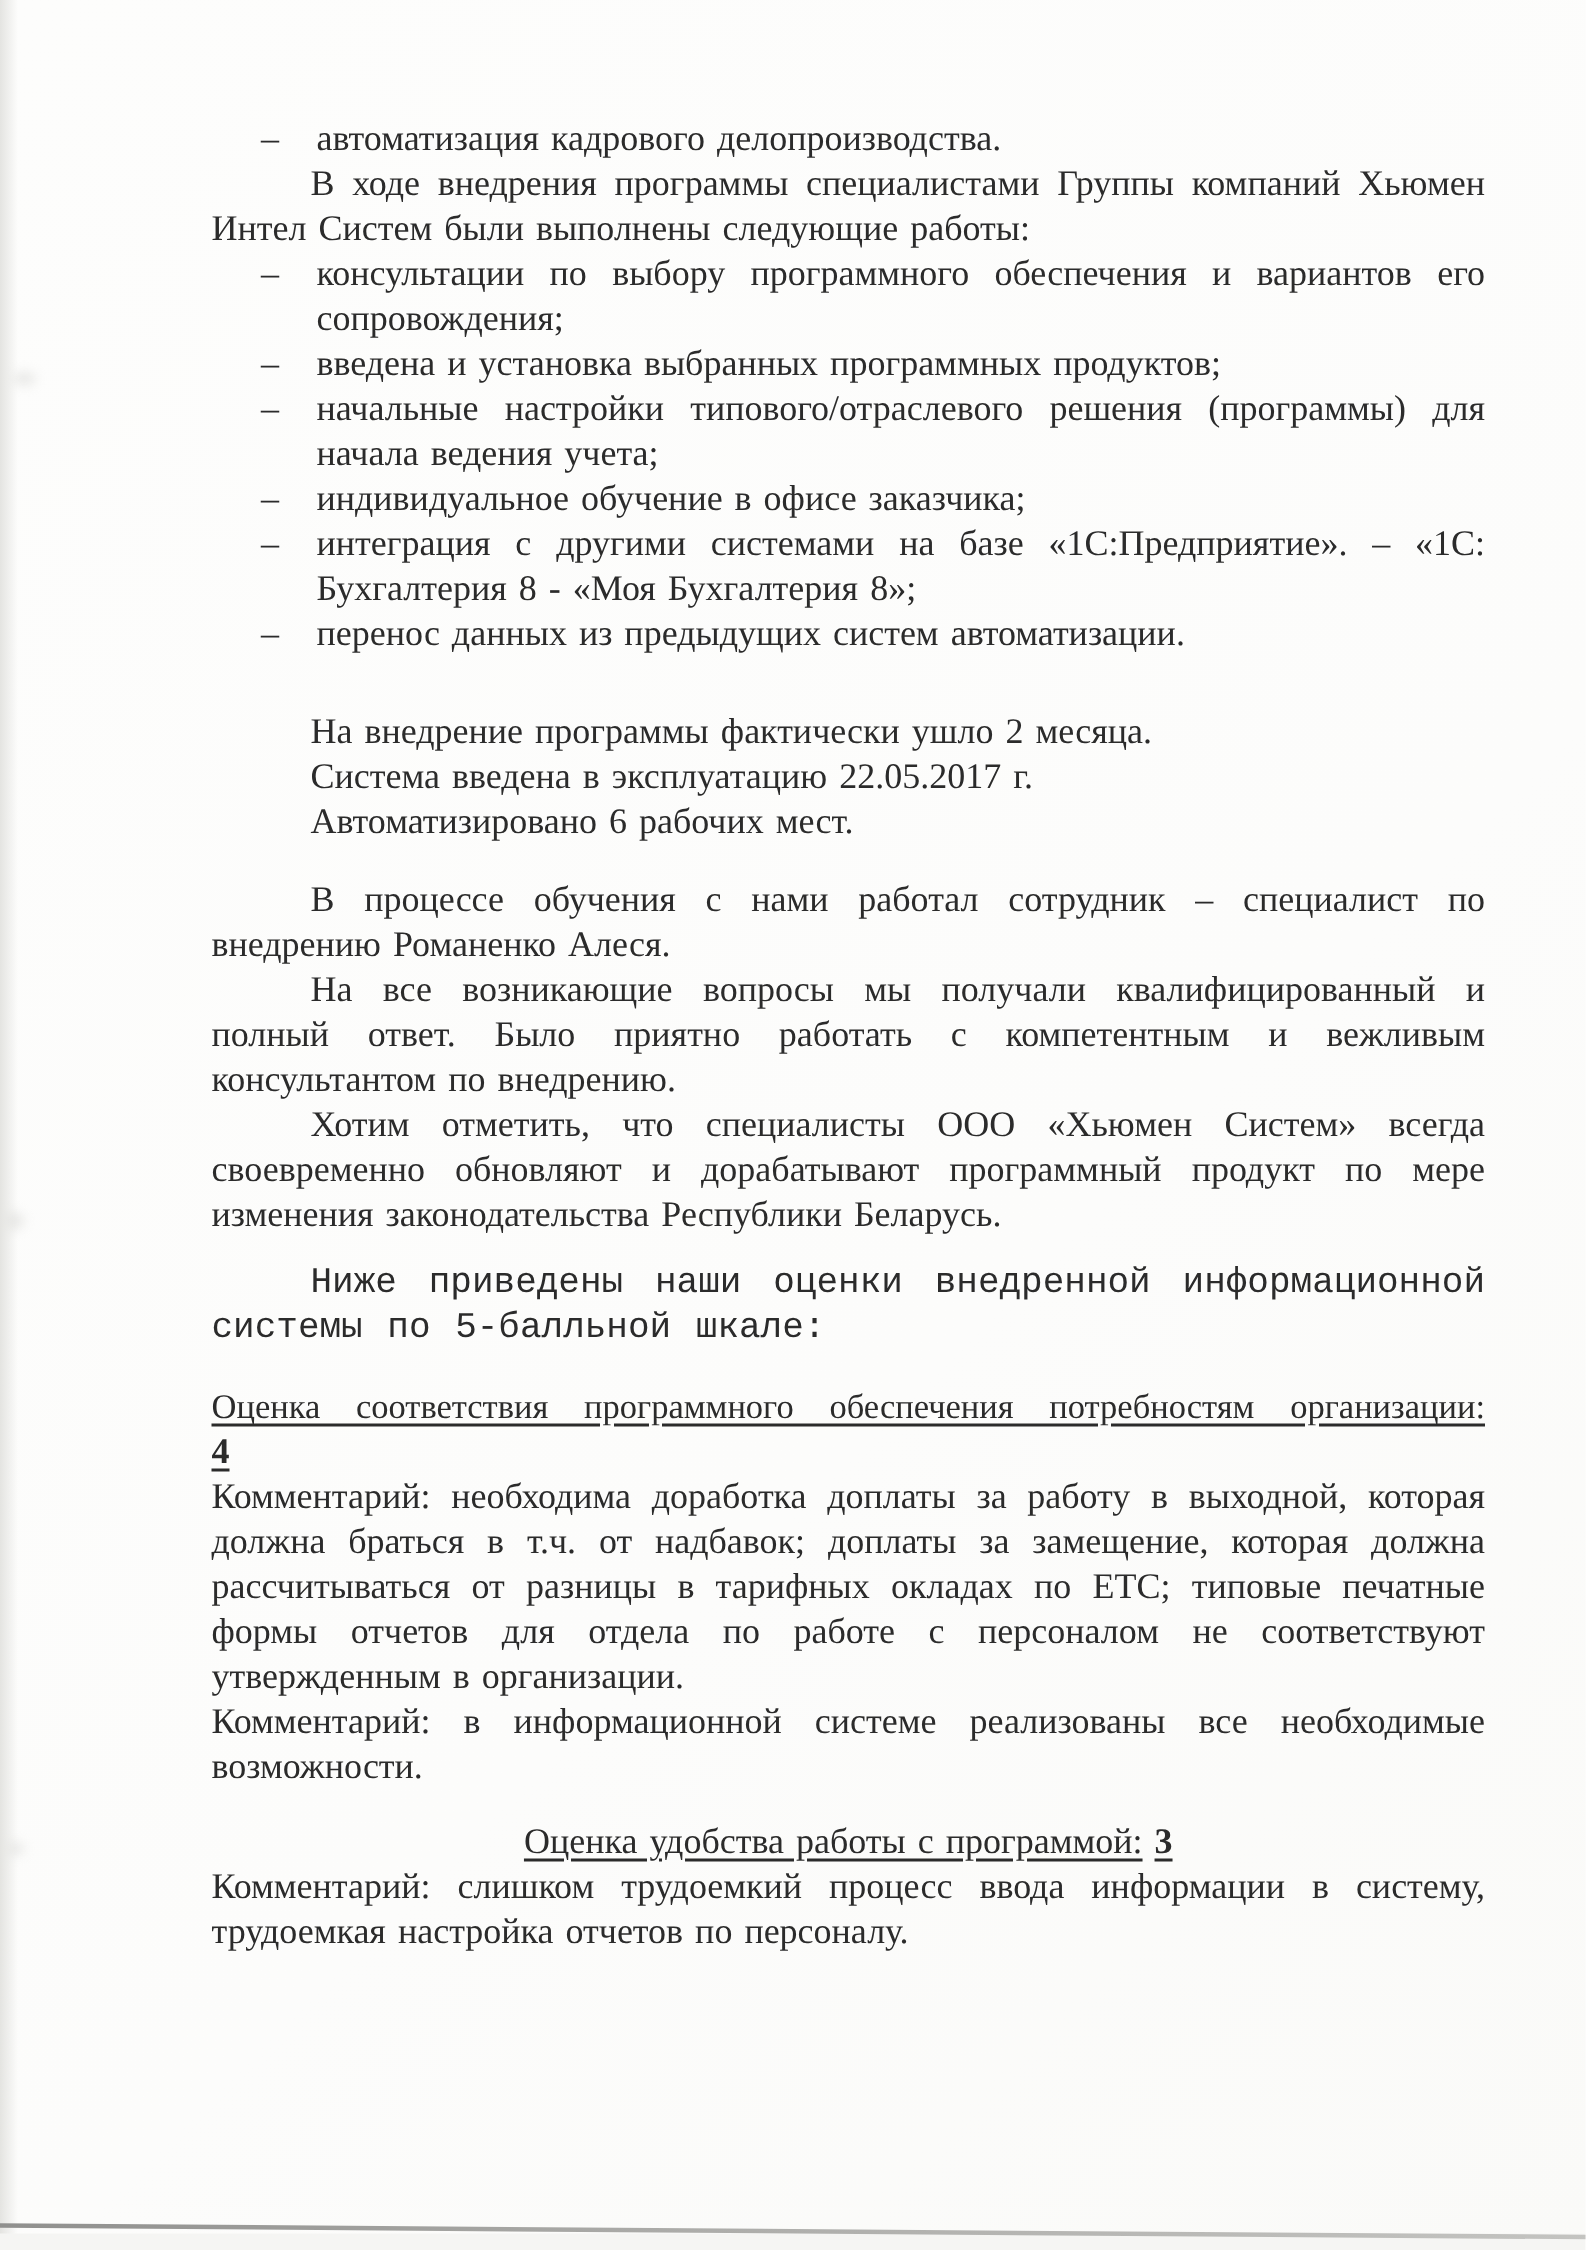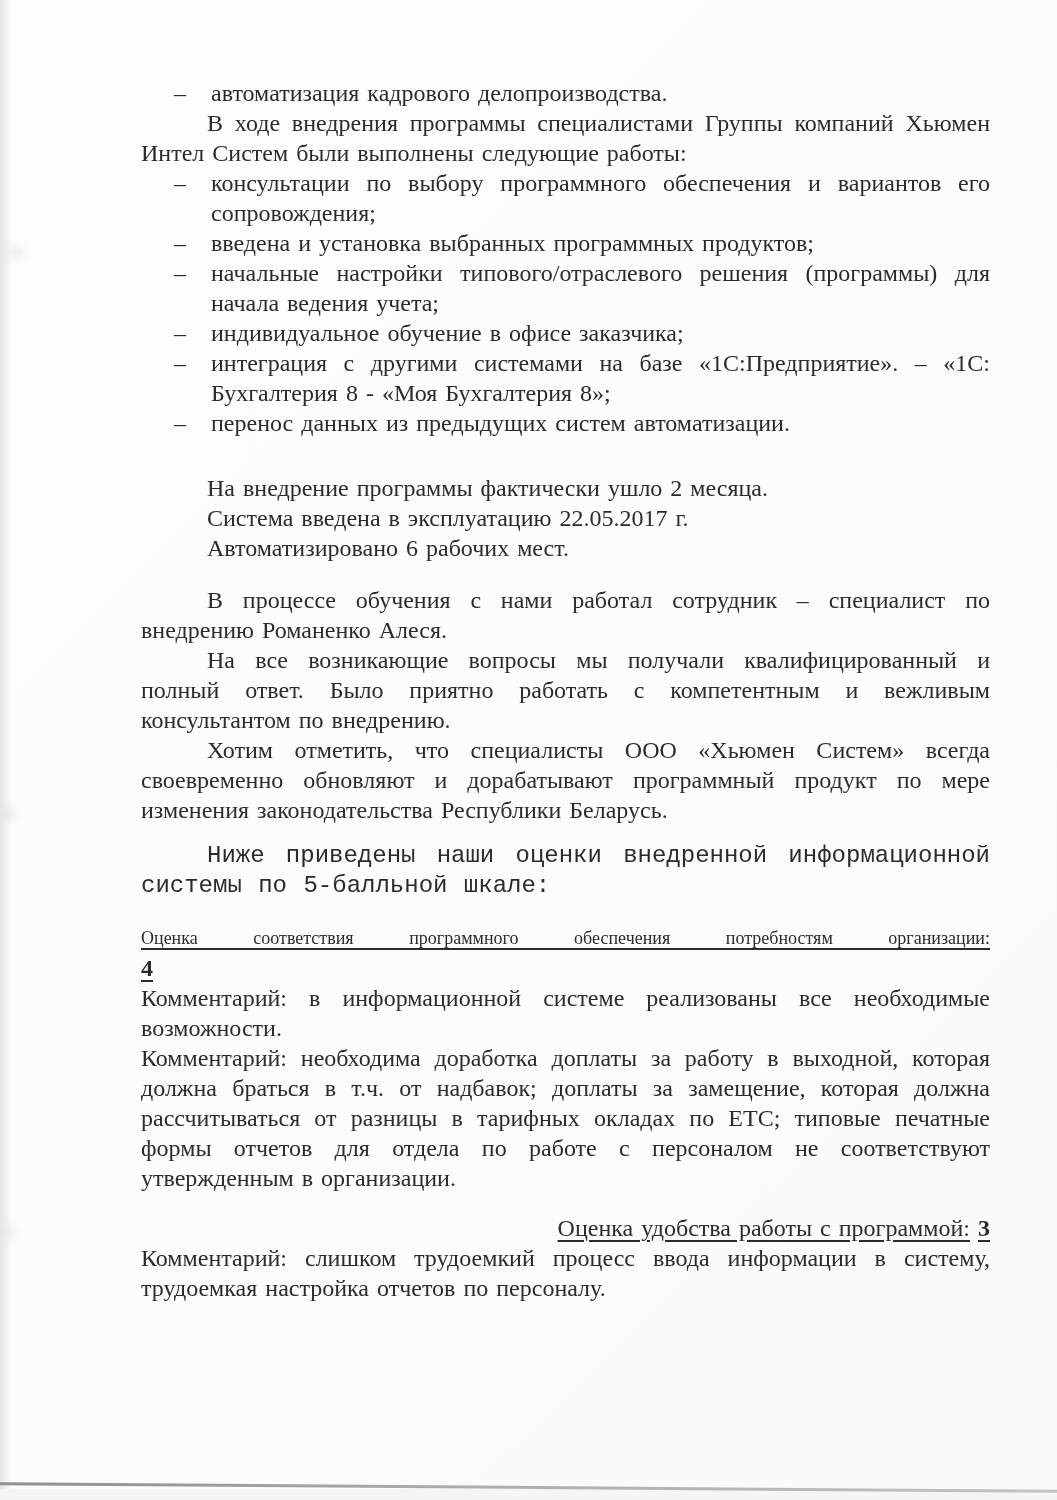--- a/index.html
+++ b/index.html
@@ -89,7 +89,7 @@
   .mt-h2     { margin-top: 20px; }
 
   .heading {
-    font-size: 18px;
+    font-size: 23px;
     text-align: justify;
     text-align-last: justify;
     text-decoration: underline;

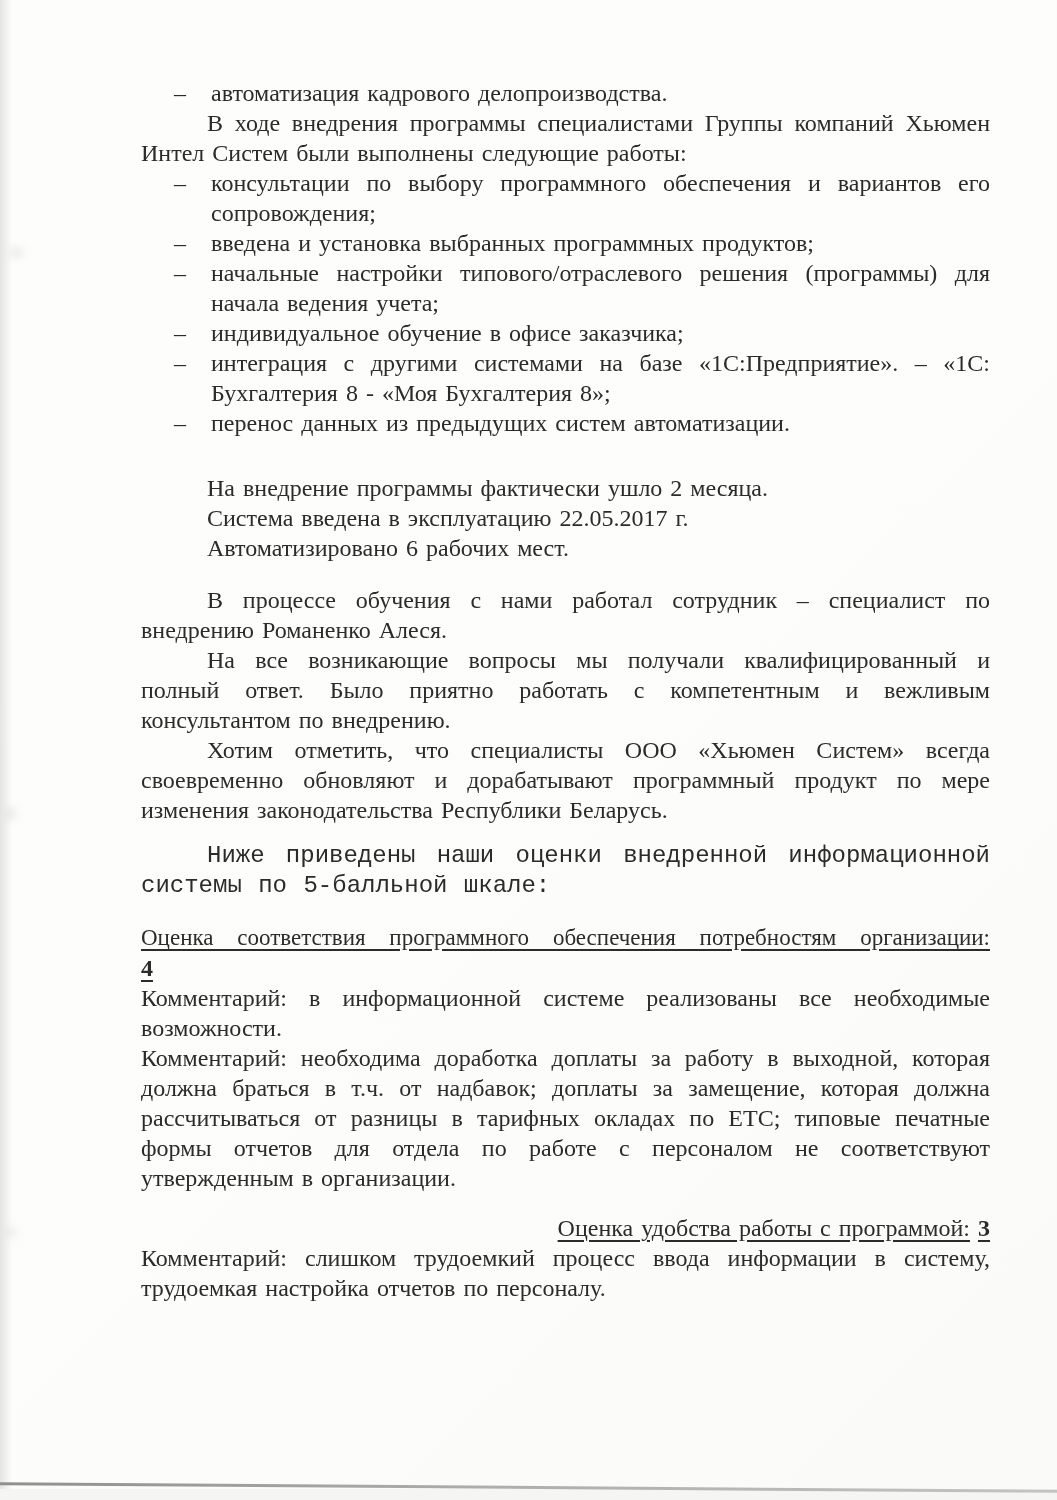--- a/index.html
+++ b/index.html
@@ -174,8 +174,8 @@
     <div class="mt-h1">
       <p class="heading">Оценка соответствия программного обеспечения потребностям организации:</p>
       <p class="score">4</p>
+      <p class="just">Комментарий: необходима доработка доплаты за работу в выходной, которая должна браться в т.ч. от надбавок; доплаты за замещение, которая должна рассчитываться от разницы в тарифных окладах по ЕТС; типовые печатные формы отчетов для отдела по работе с персоналом не соответствуют утвержденным в организации.</p>
       <p class="just">Комментарий: в информационной системе реализованы все необходимые возможности.</p>
-      <p class="just">Комментарий: необходима доработка доплаты за работу в выходной, которая должна браться в т.ч. от надбавок; доплаты за замещение, которая должна рассчитываться от разницы в тарифных окладах по ЕТС; типовые печатные формы отчетов для отдела по работе с персоналом не соответствуют утвержденным в организации.</p>
     </div>
 
     <div class="mt-h2">

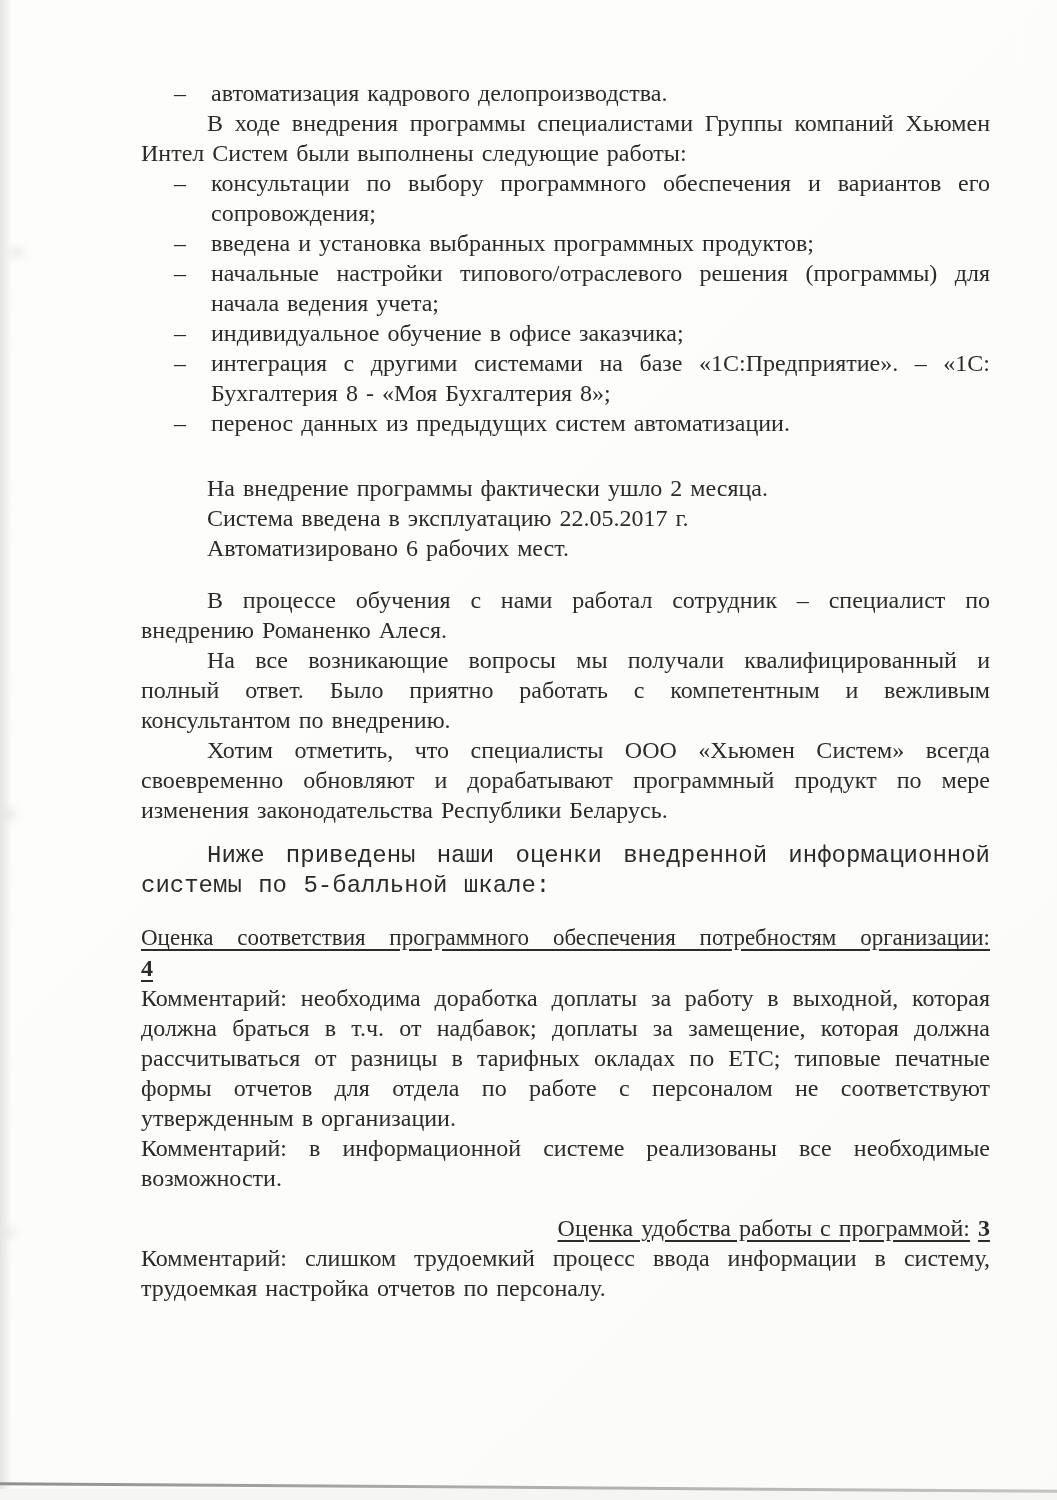--- a/index.html
+++ b/index.html
@@ -97,7 +97,7 @@
     text-underline-offset: 4px;
   }
   .heading2 {
-    text-align: right;
+    text-align: center;
   }
   .u {
     text-decoration: underline;

